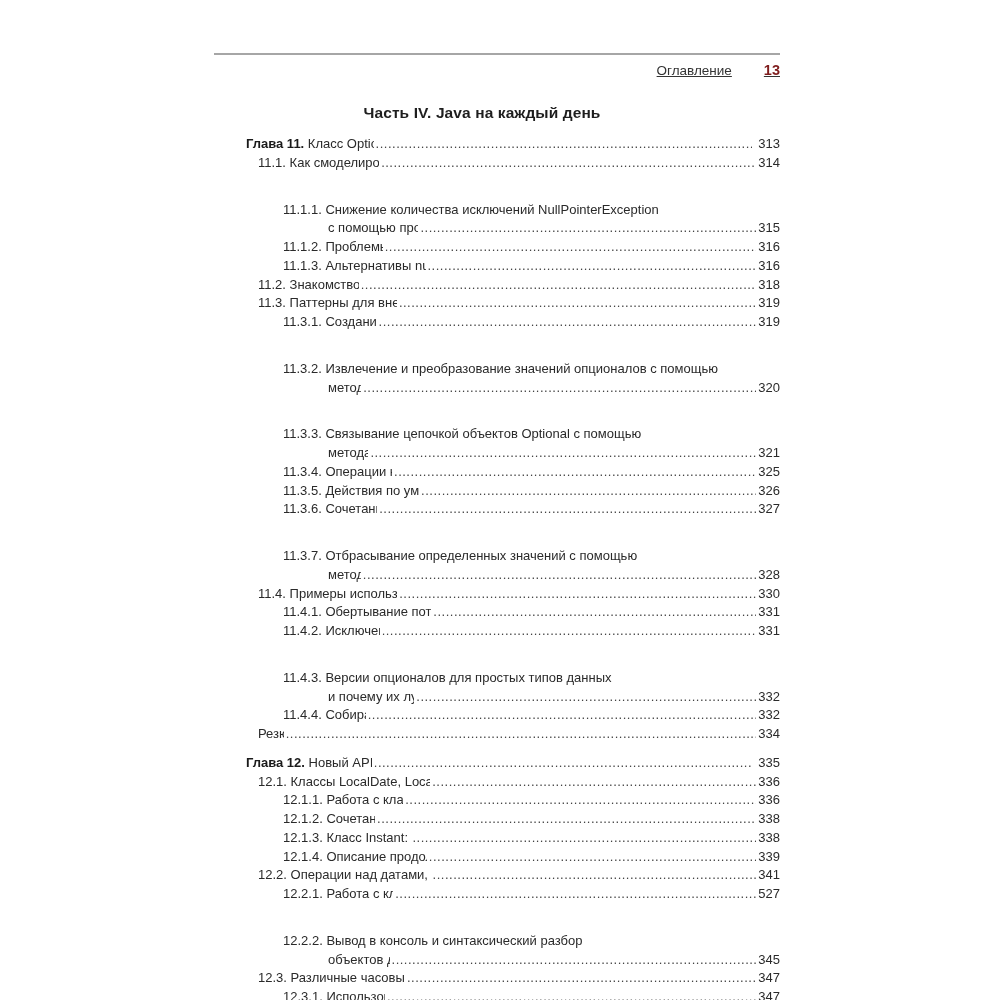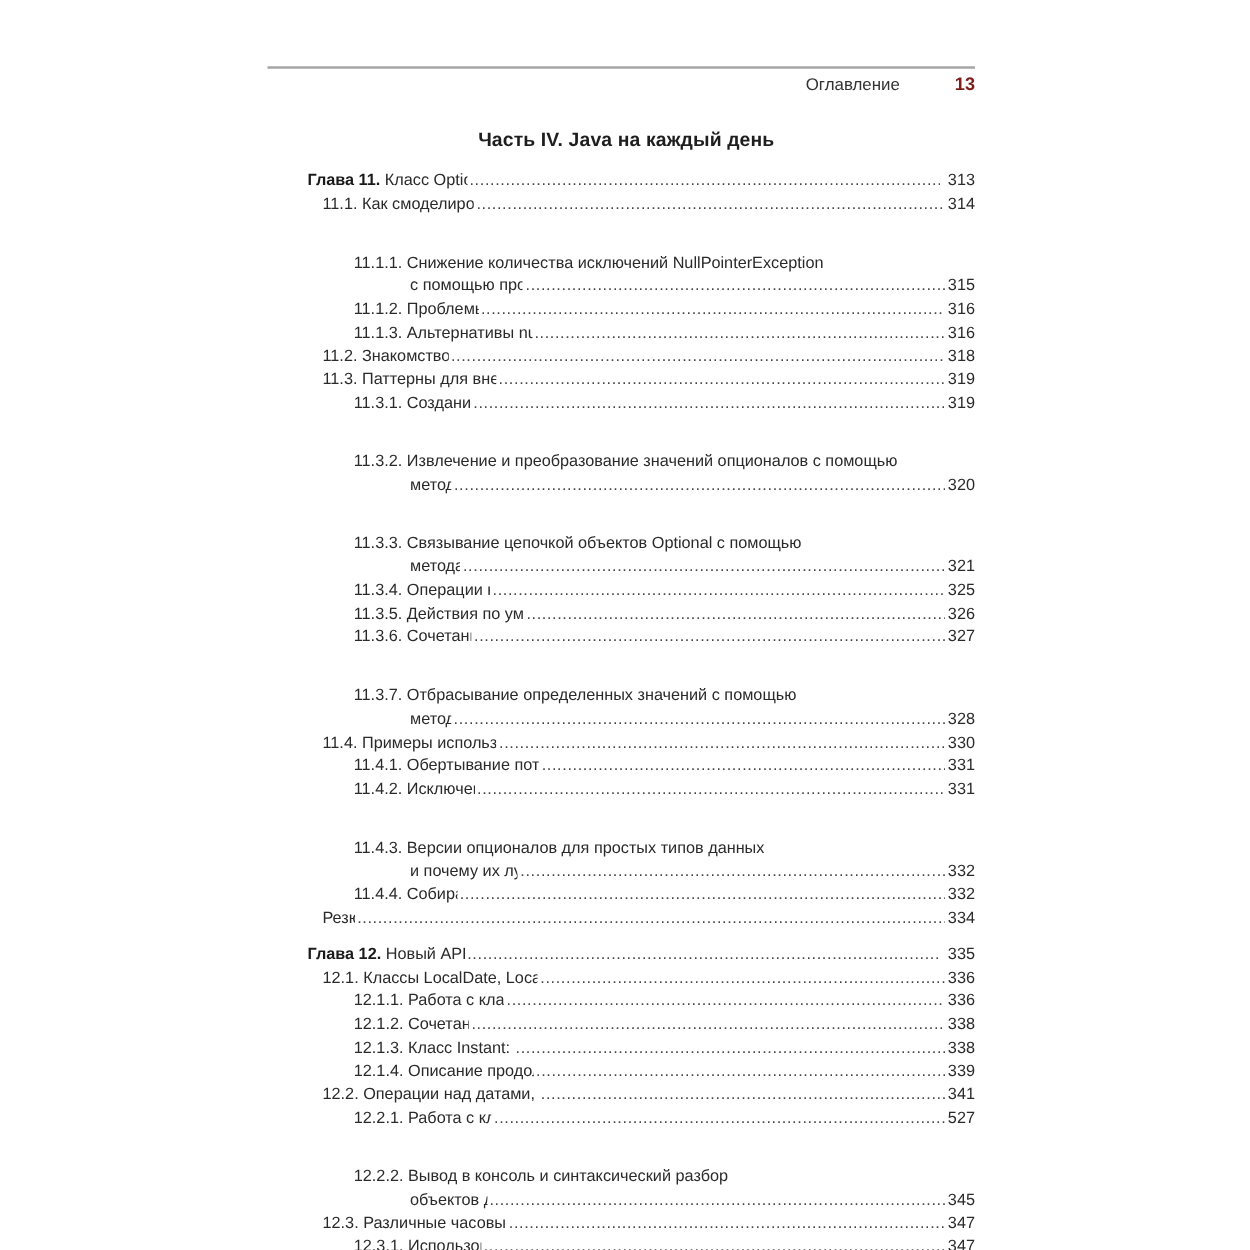--- a/index.html
+++ b/index.html
@@ -14,8 +14,8 @@
     }
     .running-head {
       position: absolute; top: 60px; right: 220px; height: 18px;
-      display: flex; align-items: flex-start; gap: 44px;
-      font-size: 13.5px; color: #333;
+      display: flex; align-items: flex-end; gap: 32px;
+      font-size: 13.5px; color: #333; text-decoration: underline;
     }
     .running-head .pg { font-weight: bold; font-size: 14.5px; color: #7f1d1d; }
     .part-title {

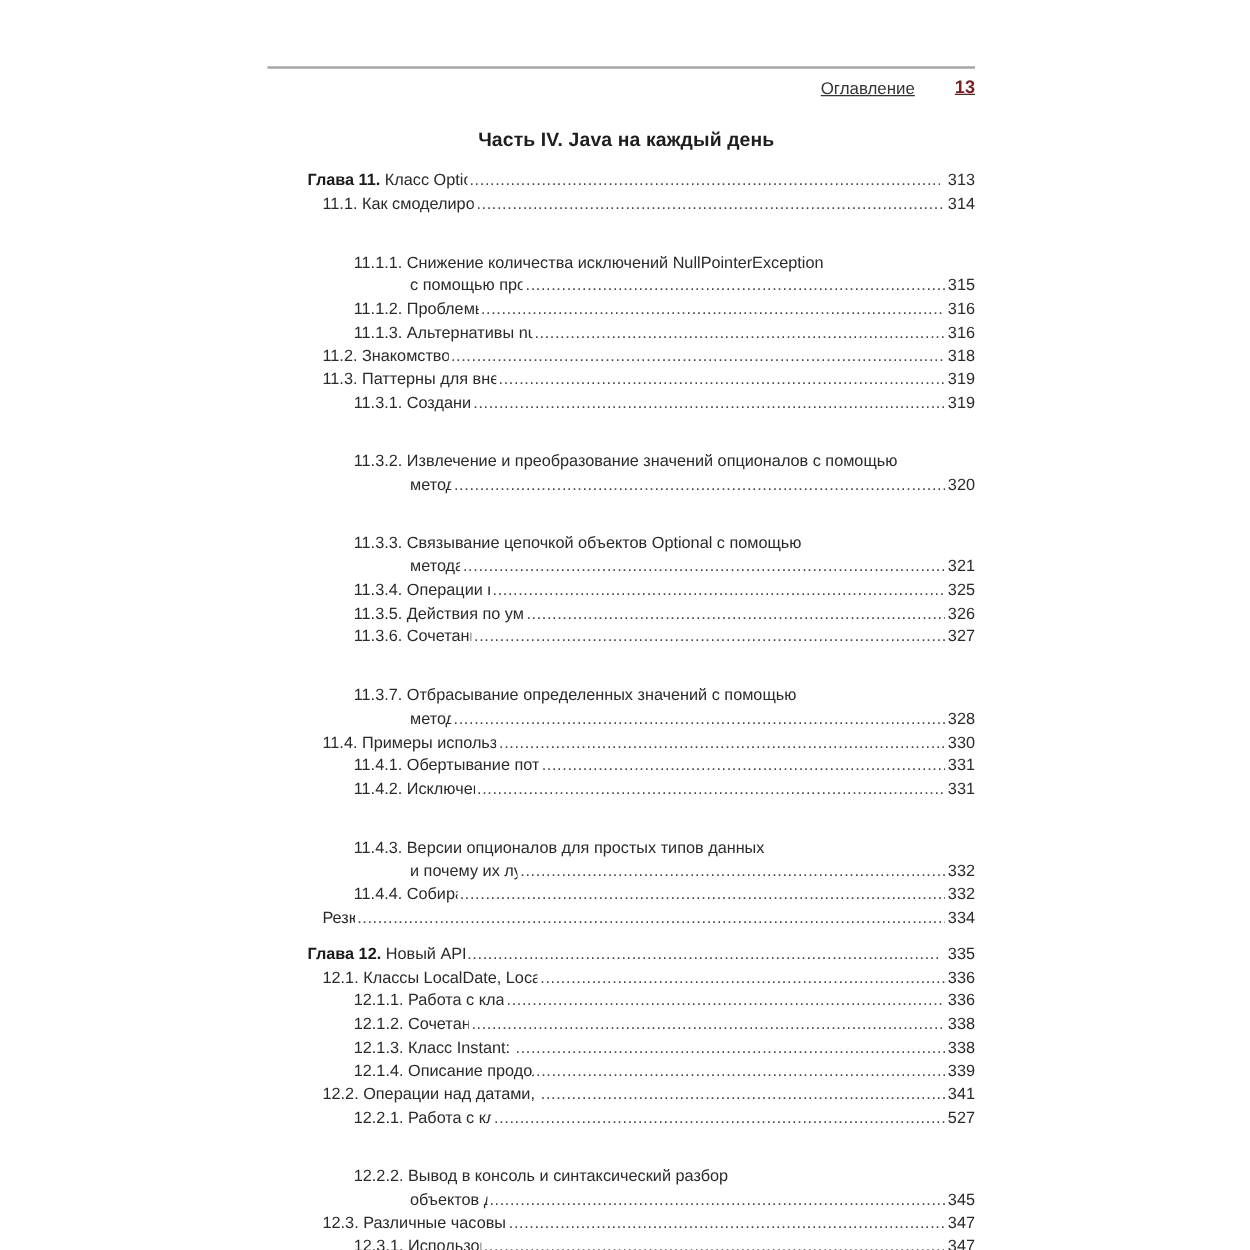--- a/index.html
+++ b/index.html
@@ -19,7 +19,7 @@
     }
     .running-head .pg { font-weight: bold; font-size: 14.5px; color: #7f1d1d; }
     .part-title {
-      position: absolute; top: 104px; left: 218px; width: 566px; text-align: center;
+      position: absolute; top: 104px; left: 199px; width: 566px; text-align: center;
       font-weight: bold; font-size: 15.5px; color: #1e1e1e; letter-spacing: 0.1px;
     }
     .toc {

